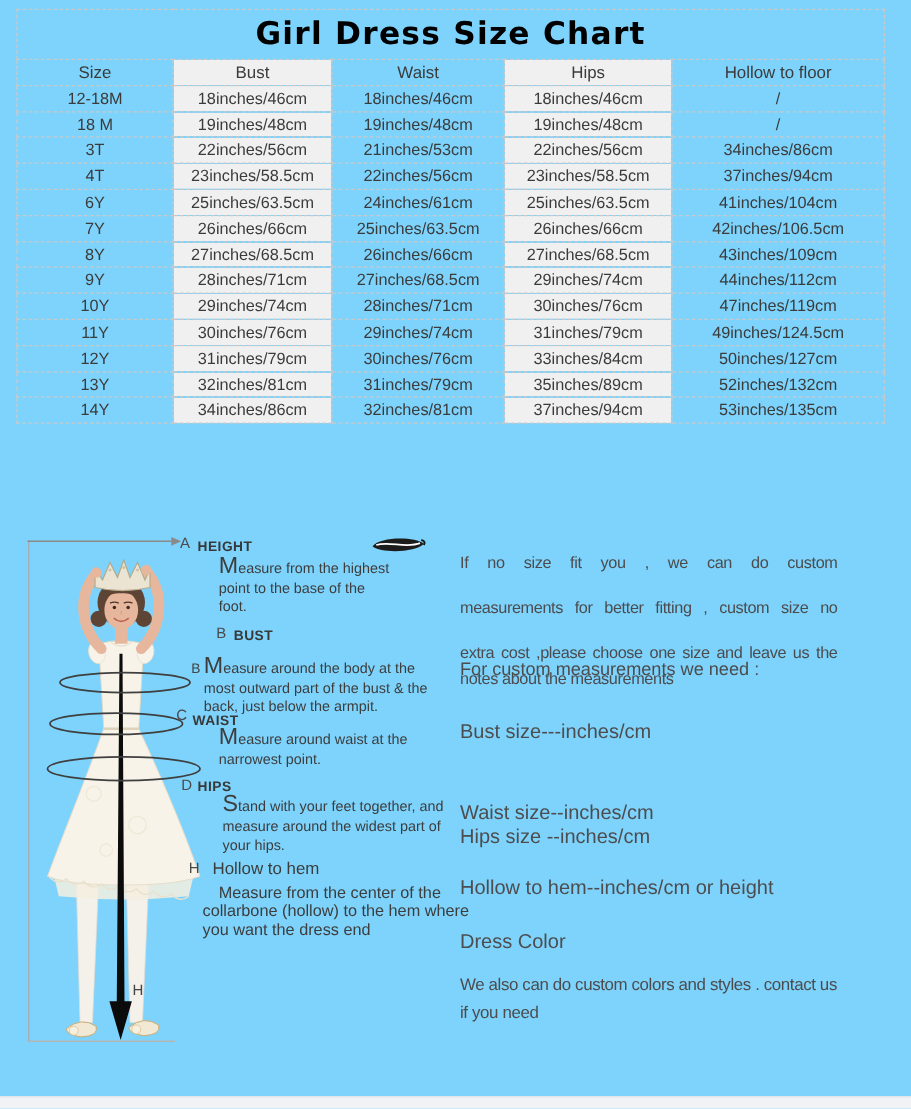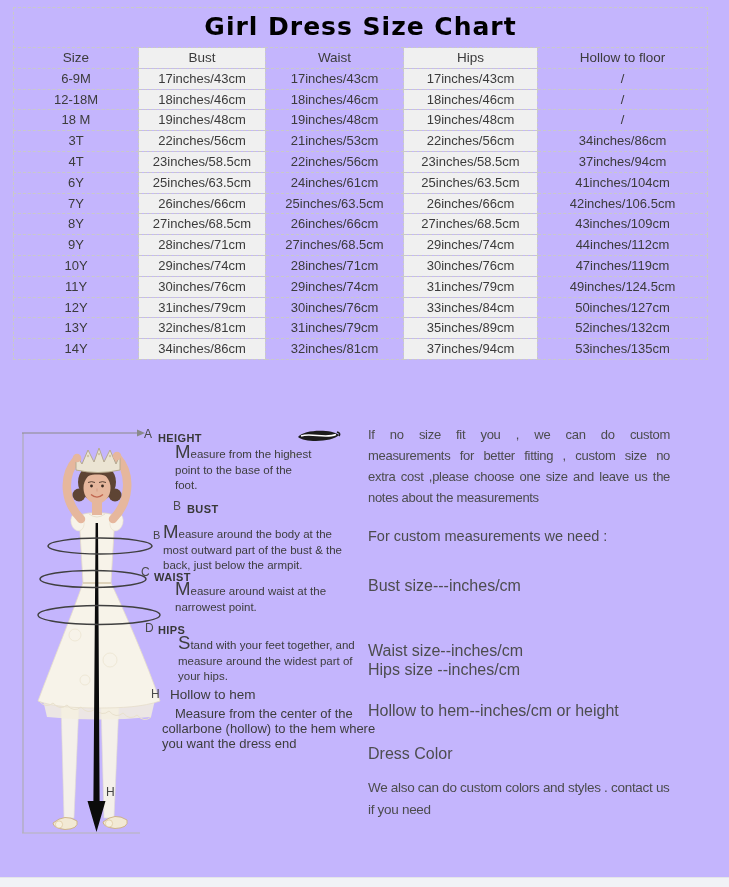--- a/index.html
+++ b/index.html
@@ -5,7 +5,7 @@
   * { margin:0; padding:0; box-sizing:border-box; }
   html,body { background:#fff; }
   #canvas {
-    position:relative; width:729px; height:887px; background:#c4b5fd;
+    position:relative; width:729px; height:887px; background:#7dd3fc;
     font-family:"Liberation Sans", sans-serif; overflow:hidden; margin:0 auto;
   }
 

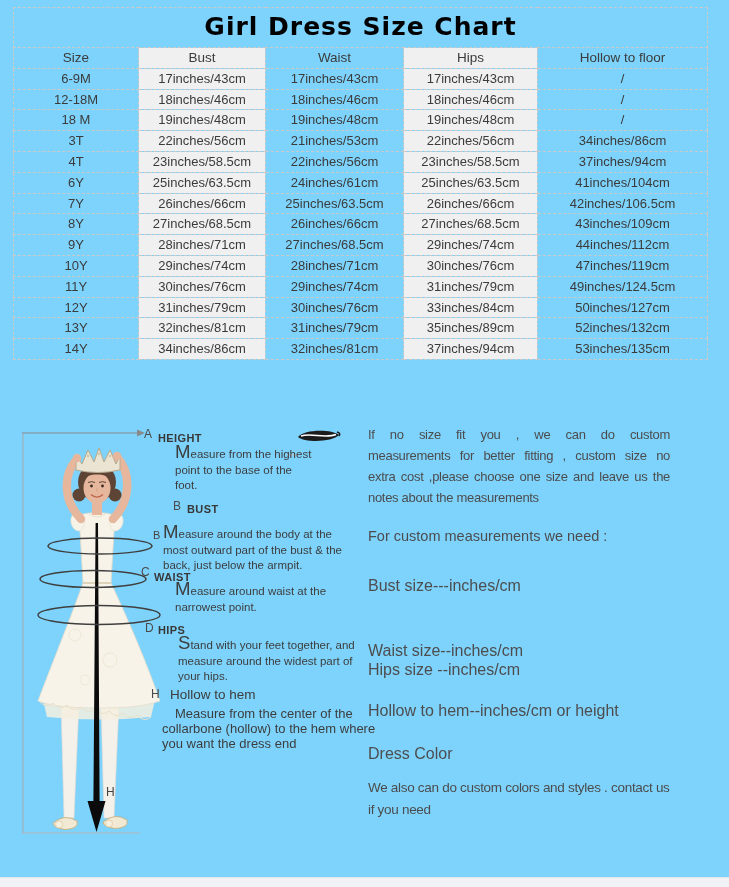--- a/index.html
+++ b/index.html
@@ -83,13 +83,6 @@
     </thead>
     <tbody>
         <tr>
-          <td>6-9M</td>
-          <td class="shade">17inches/43cm</td>
-          <td>17inches/43cm</td>
-          <td class="shade">17inches/43cm</td>
-          <td>/</td>
-        </tr>
-        <tr>
           <td>12-18M</td>
           <td class="shade">18inches/46cm</td>
           <td>18inches/46cm</td>

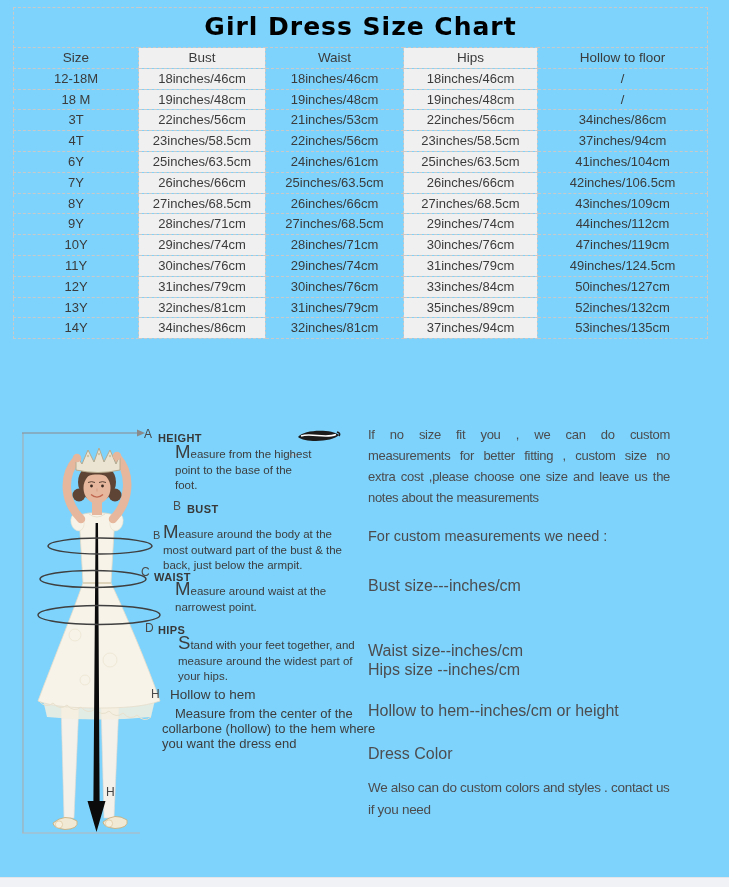--- a/index.html
+++ b/index.html
@@ -44,7 +44,7 @@
   .notes { position:absolute; left:368px; top:0; width:306px; color:#4c4c4e; }
   .notes .abs { position:absolute; }
   .intro { width:302px; font-size:13px; letter-spacing:-0.3px; line-height:21px; }
-  .intro div.stretch { text-align:justify; text-align-last:justify; }
+  .intro div.stretch { text-align:justify; text-align-last:justify;margin-top:15px; }
   .need-header { font-size:14.5px; }
   .note-item { font-size:16px; color:#4d4d4f; white-space:nowrap; }
   .note-footer { font-size:13.5px; letter-spacing:-0.3px; line-height:22px; }

